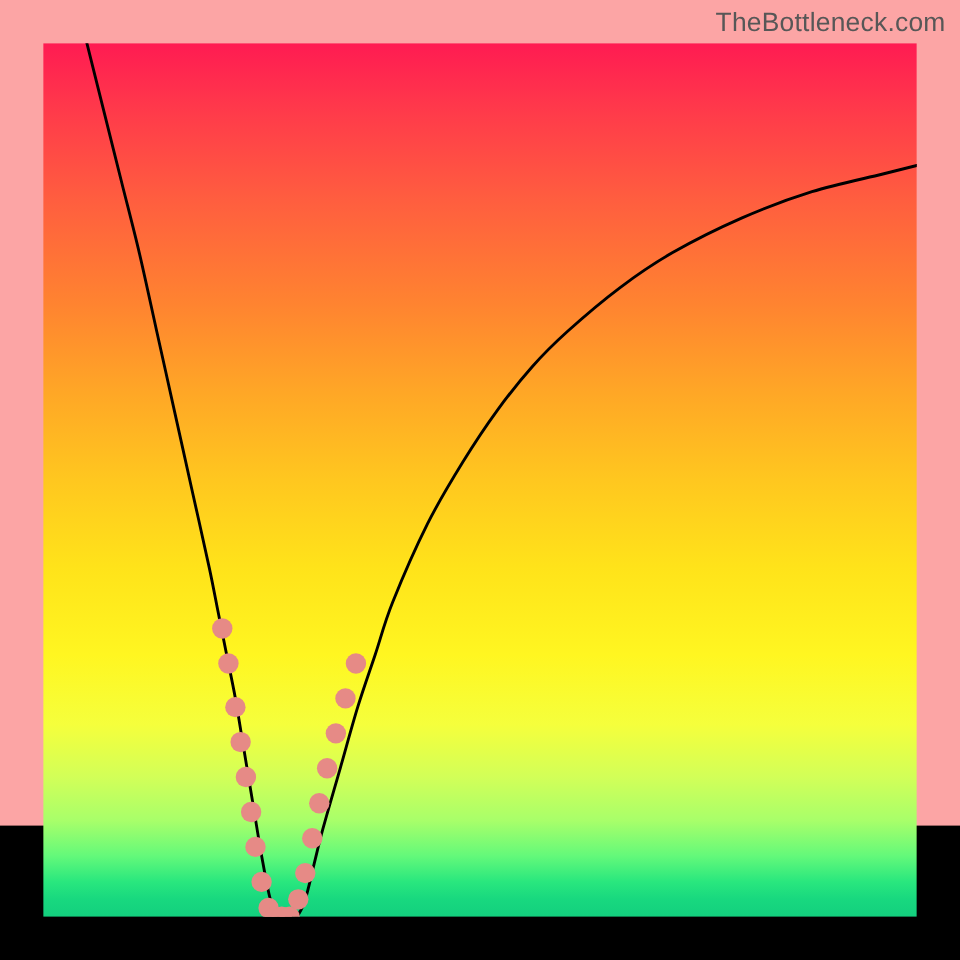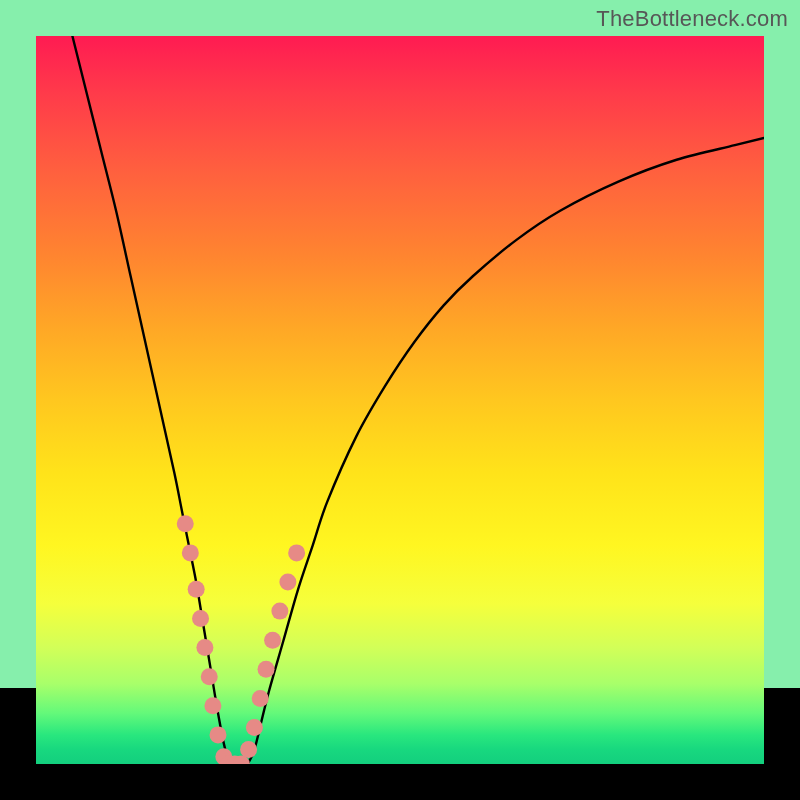--- a/index.html
+++ b/index.html
@@ -16,7 +16,7 @@
     left: 0;
     width: 800px;
     height: 688px;
-    background: #86efac;
+    background: #fca5a5;
   }
   .plot {
     position: absolute;

